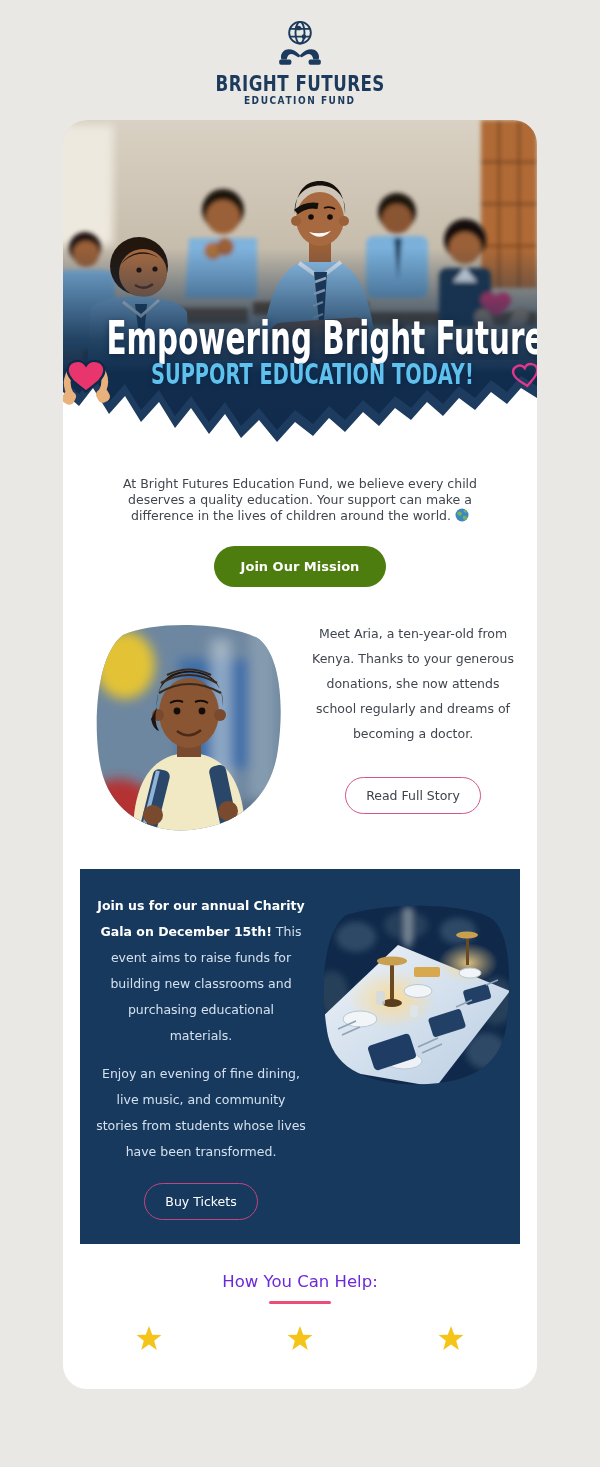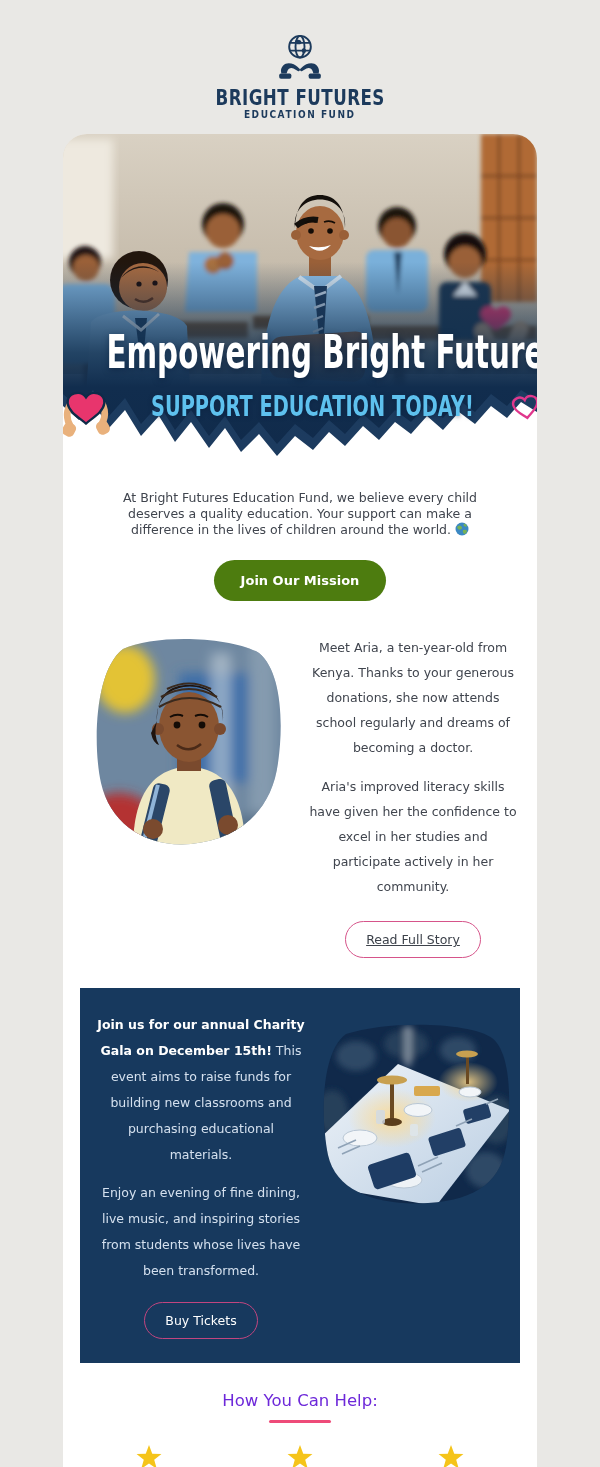--- a/index.html
+++ b/index.html
@@ -12,7 +12,7 @@
     overflow:hidden;
   }
   
-  .site-header { padding-top:32px; text-align:center; }
+  .site-header { padding-top:18px; text-align:center; }
   .logo { display:inline-flex; flex-direction:column; align-items:center; }
   .logo svg { display:block; }
   .brand-name {

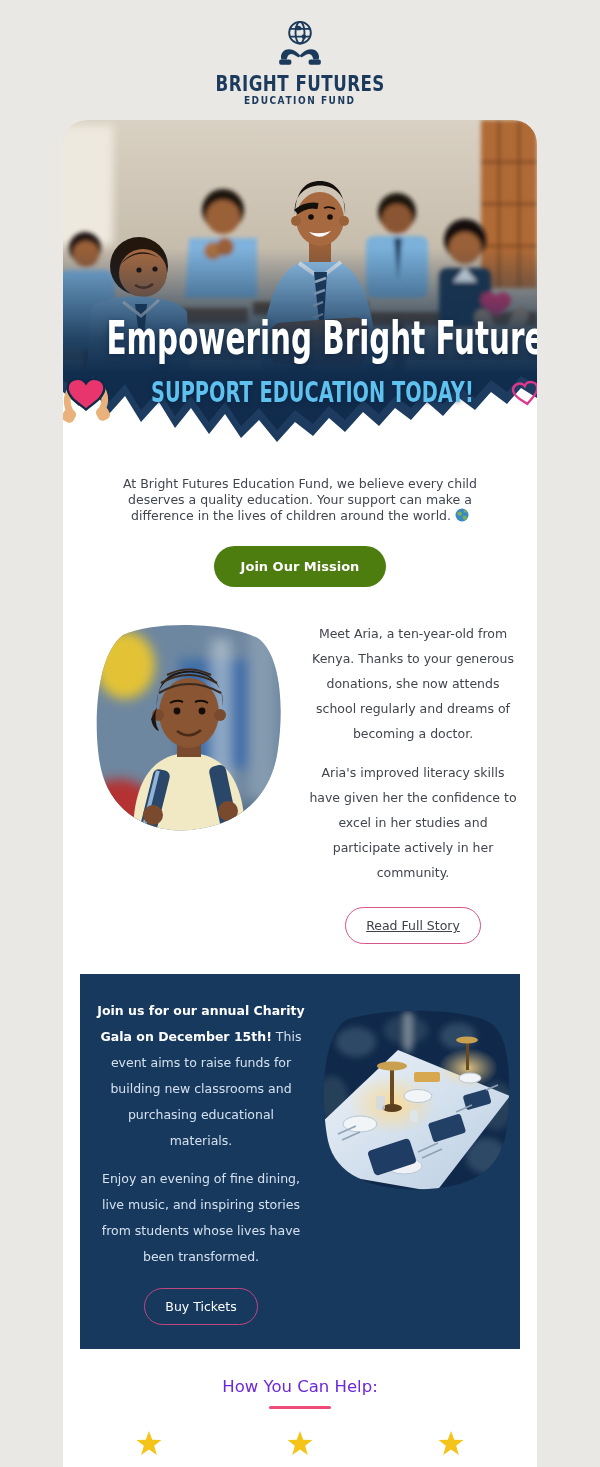--- a/index.html
+++ b/index.html
@@ -42,7 +42,7 @@
   }
   .hero-title .cond { display:inline-block; transform:scale(.84,1.32); }
   .hero-sub-row {
-    position:absolute; left:0; right:0; top:246px;
+    position:absolute; left:0; right:0; top:228px;
     display:flex; justify-content:center; align-items:flex-start; gap:14px;
   }
   .hero-sub {

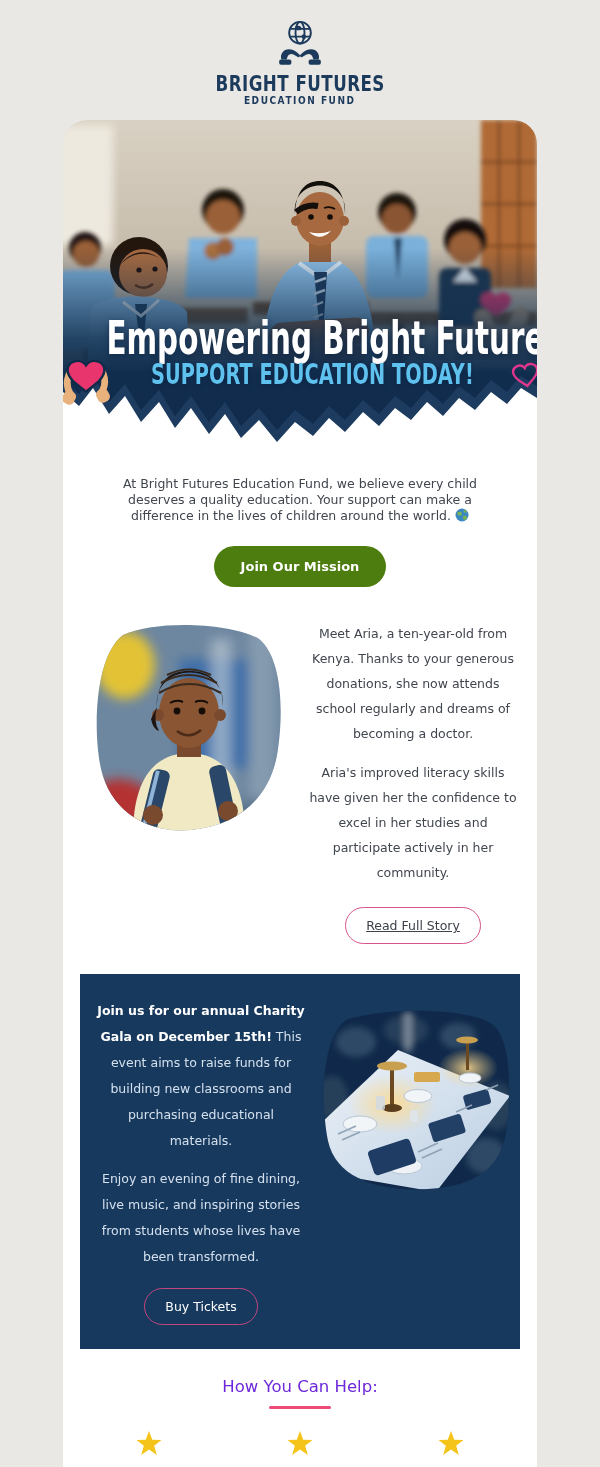--- a/index.html
+++ b/index.html
@@ -314,7 +314,6 @@
     </div>
     <div class="story-text">
       <p>Meet Aria, a ten-year-old from Kenya. Thanks to your generous donations, she now attends school regularly and dreams of becoming a doctor.</p>
-      <p>Aria's improved literacy skills have given her the confidence to excel in her studies and participate actively in her community.</p>
       <button class="btn-outline">Read Full Story</button>
     </div>
   </section>

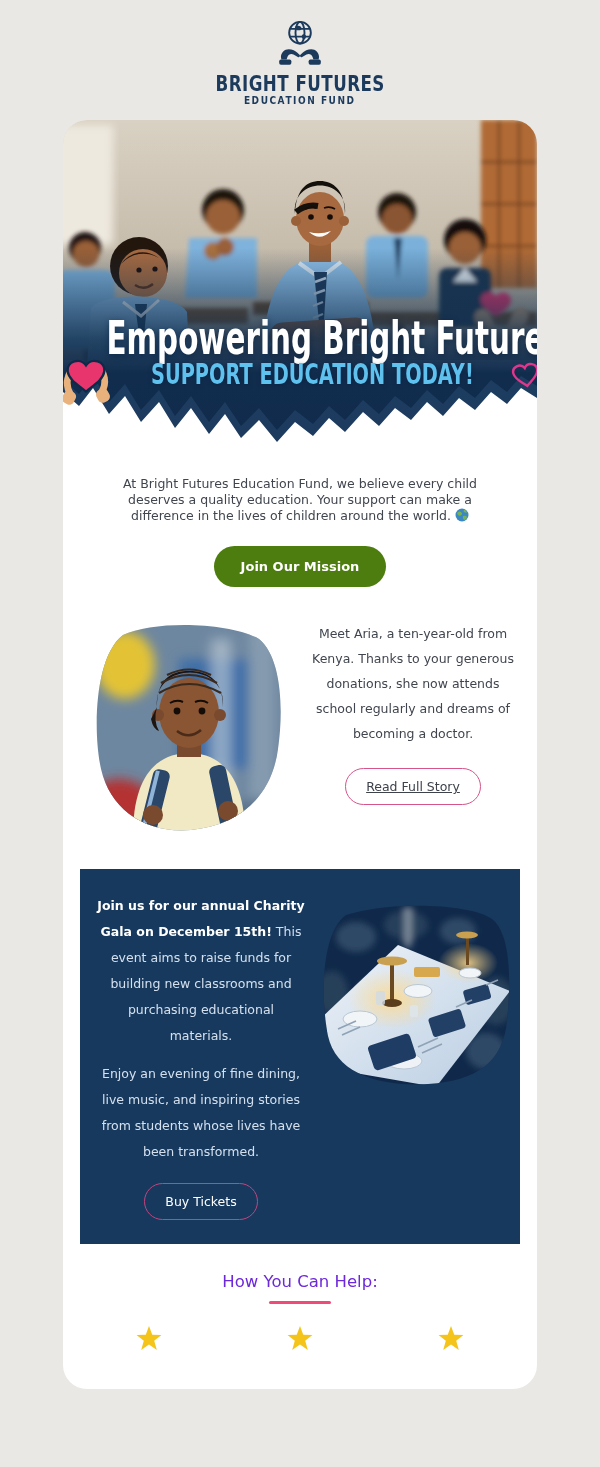--- a/index.html
+++ b/index.html
@@ -75,7 +75,7 @@
   .story-img { flex:0 0 196px; }
   .story-text { flex:1; text-align:center; font-size:12.5px; line-height:25px; padding-top:2px; }
   .story-text p + p { margin-top:14px; }
-  .story-text .btn-outline { margin-top:22px;text-decoration:underline; }
+  .story-text .btn-outline { margin-top:31px; }
 
   
   .gala {

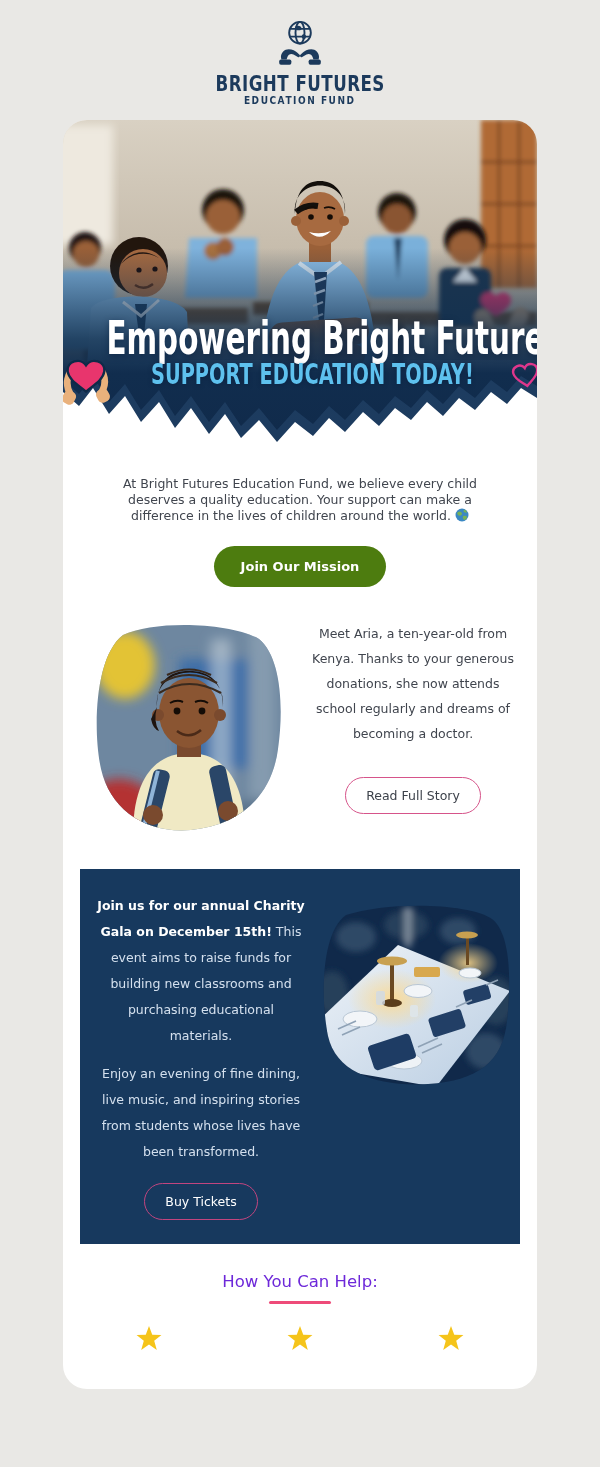--- a/index.html
+++ b/index.html
@@ -321,7 +321,7 @@
   <section class="gala">
     <div class="gala-text">
       <p><strong>Join us for our annual Charity Gala on December 15th!</strong><span> This event aims to raise funds for building new classrooms and purchasing educational materials.</span></p>
-      <p>Enjoy an evening of fine dining, live music, and inspiring stories from students whose lives have been transformed.</p>
+      <p>Enjoy an evening of fine dining, live music, and community stories from students whose lives have been transformed.</p>
       <button class="btn-outline on-dark">Buy Tickets</button>
     </div>
     <div class="gala-img">

